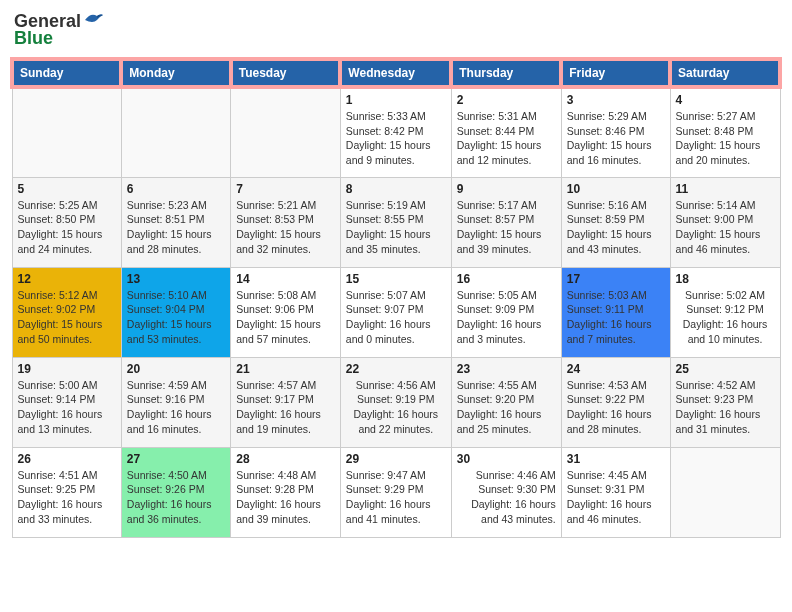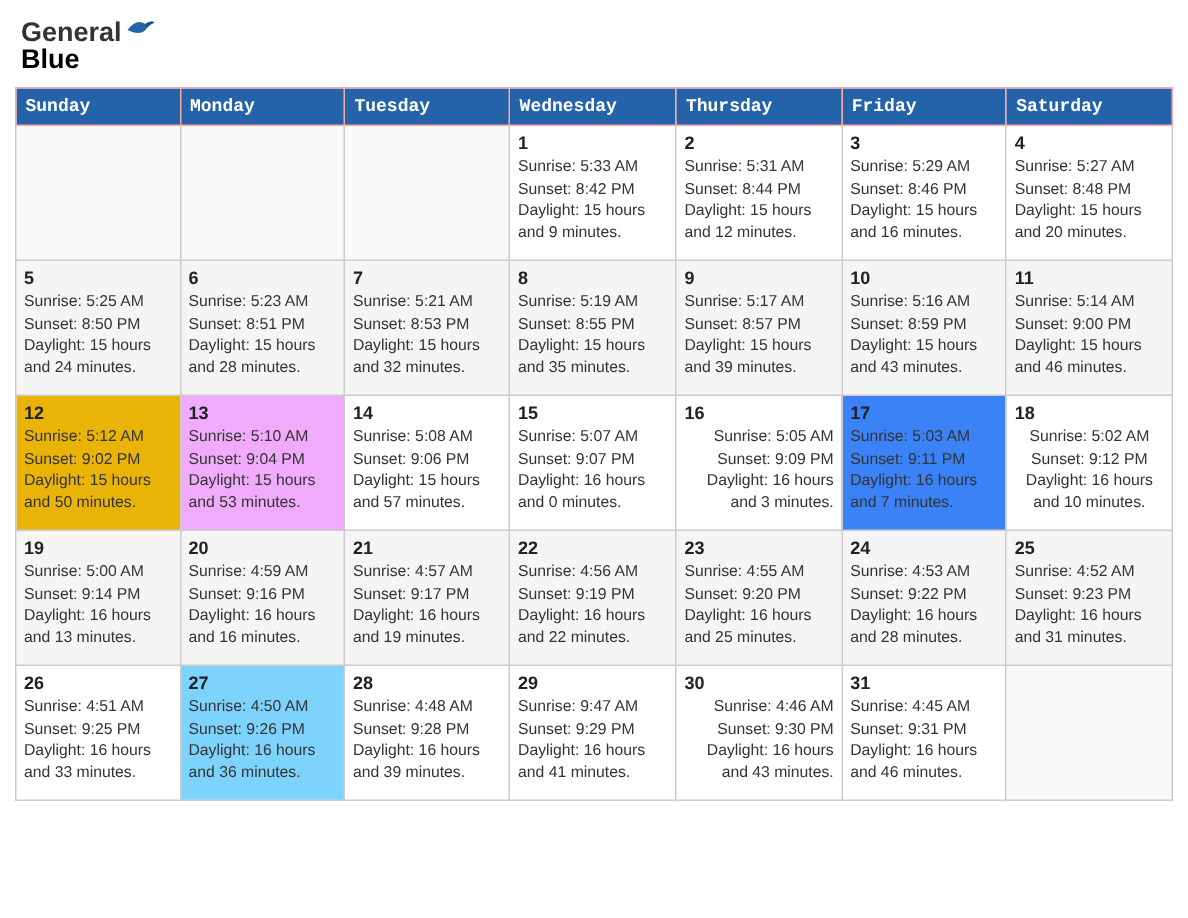--- a/index.html
+++ b/index.html
@@ -93,7 +93,7 @@
         </svg>
       </span>
     </div>
-    <span style="font-size:18px; font-weight:bold; color:#000000; margin-top:-4px;">Blue</span>
+    <span style="font-size:18px; font-weight:bold; color:#15803d; margin-top:-4px;">Blue</span>
   </div>
   <div class="title-area">
     <div class="month-title"></div>

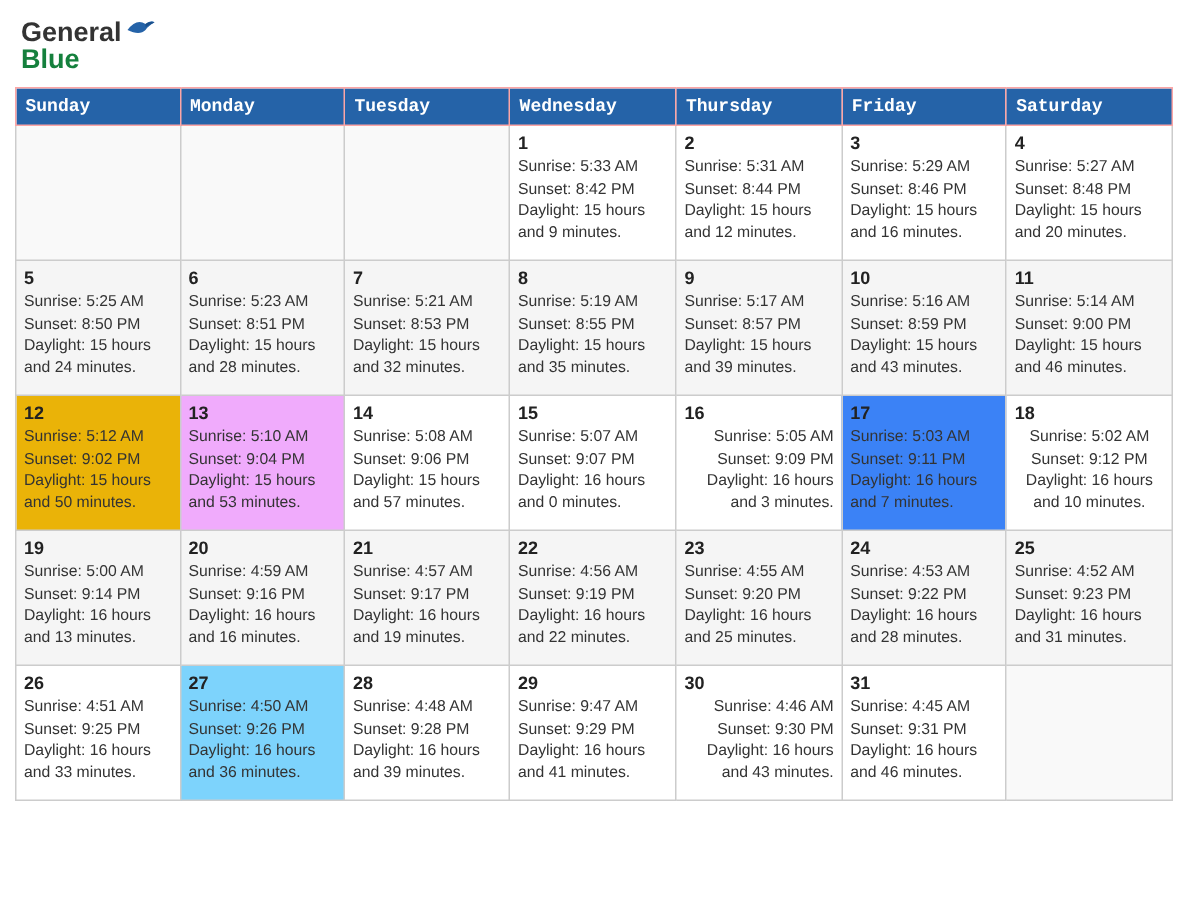--- a/index.html
+++ b/index.html
@@ -46,8 +46,7 @@
       padding: 5px 6px;
       font-size: 12px;
       font-weight: bold;
-      border: 1px solid #fca5a5;
-      font-family: Liberation Mono, monospace;
+      border: 4px solid #fca5a5;
     }
     .calendar-table td {
       border: 1px solid #ccc;

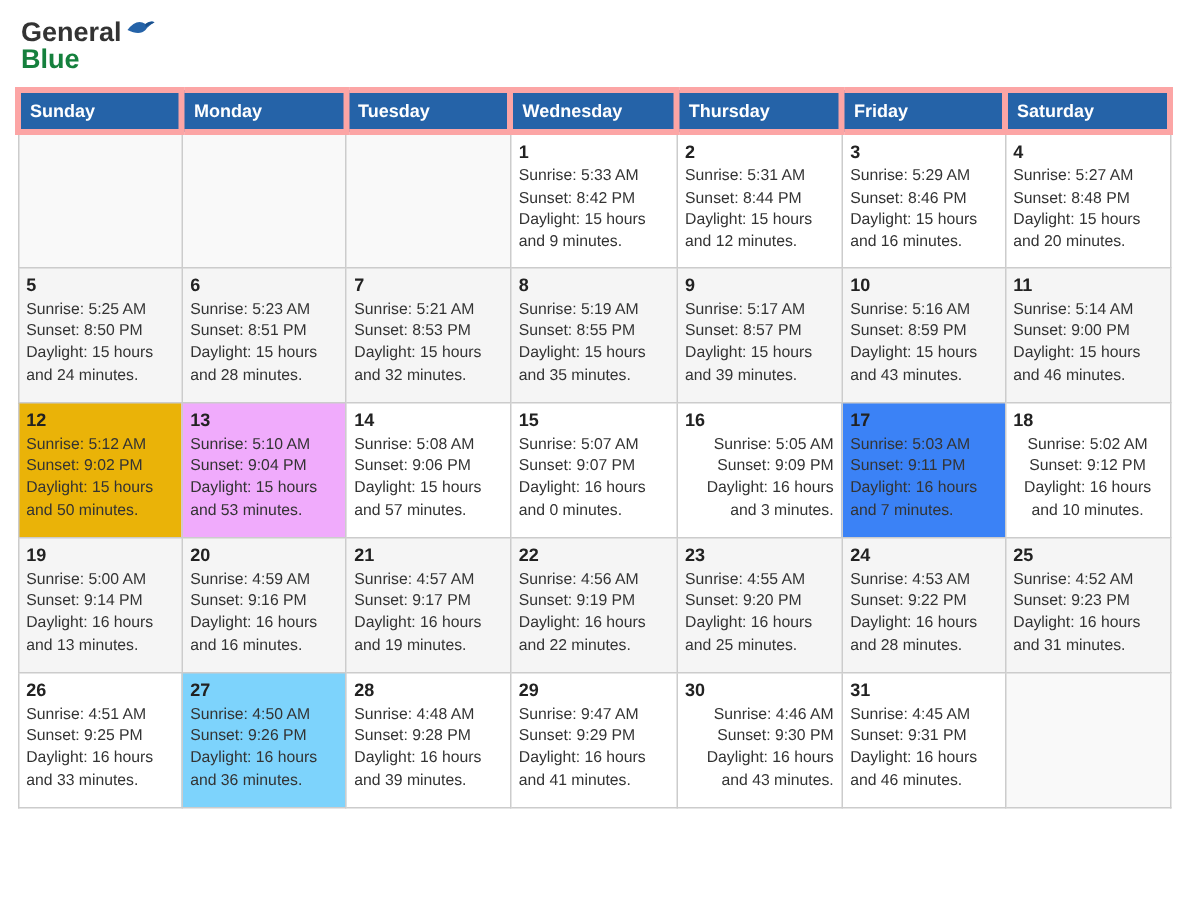--- a/index.html
+++ b/index.html
@@ -205,7 +205,7 @@
 Daylight: 15 hours
 and 50 minutes.</div>
         </td>
-        <td style="background: #f0abfc;">
+        <td style="background: #0ea5e9;">
           <div class="day-number">13</div>
           <div class="day-info" style="white-space: pre-line;">Sunrise: 5:10 AM
 Sunset: 9:04 PM

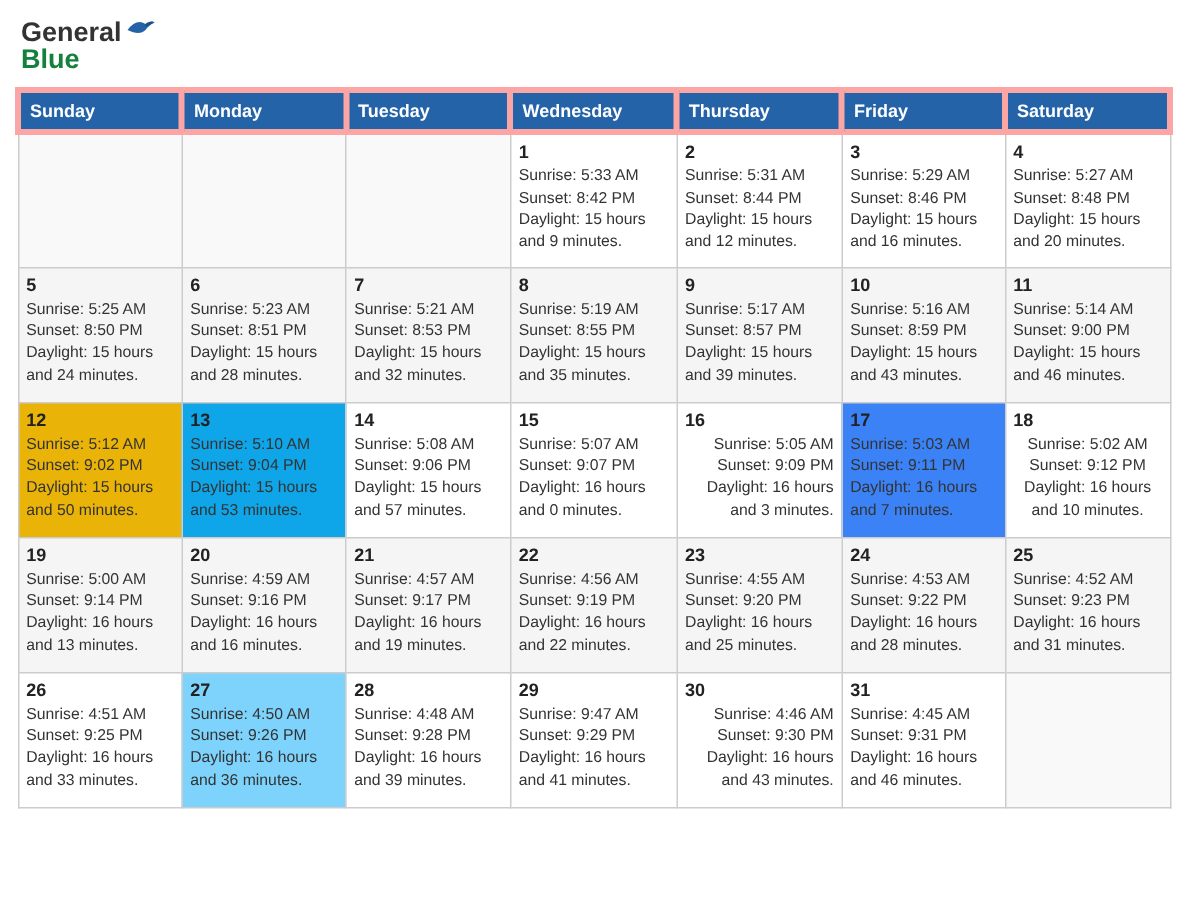--- a/index.html
+++ b/index.html
@@ -228,7 +228,7 @@
         </td>
         <td style="background: rgb(255, 255, 255);">
           <div class="day-number">16</div>
-          <div class="day-info" style="white-space: pre-line; text-align: right;">Sunrise: 5:05 AM
+          <div class="day-info" style="white-space: pre-line;">Sunrise: 5:05 AM
 Sunset: 9:09 PM
 Daylight: 16 hours
 and 3 minutes.</div>

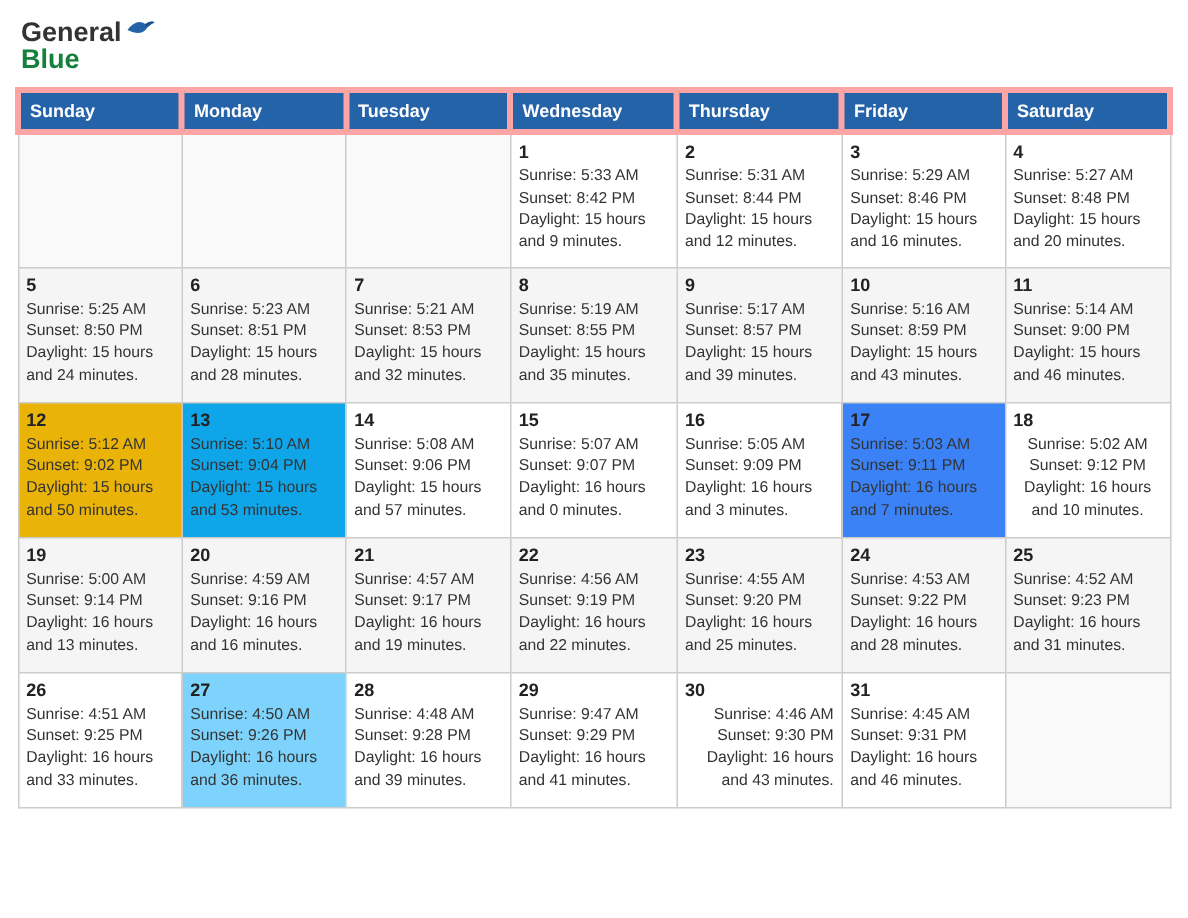--- a/index.html
+++ b/index.html
@@ -272,7 +272,7 @@
         </td>
         <td style="background: rgb(245, 245, 245);">
           <div class="day-number">22</div>
-          <div class="day-info" style="white-space: pre-line;">Sunrise: 4:56 AM
+          <div class="day-info" style="white-space: pre-line; text-align: center;">Sunrise: 4:56 AM
 Sunset: 9:19 PM
 Daylight: 16 hours
 and 22 minutes.</div>

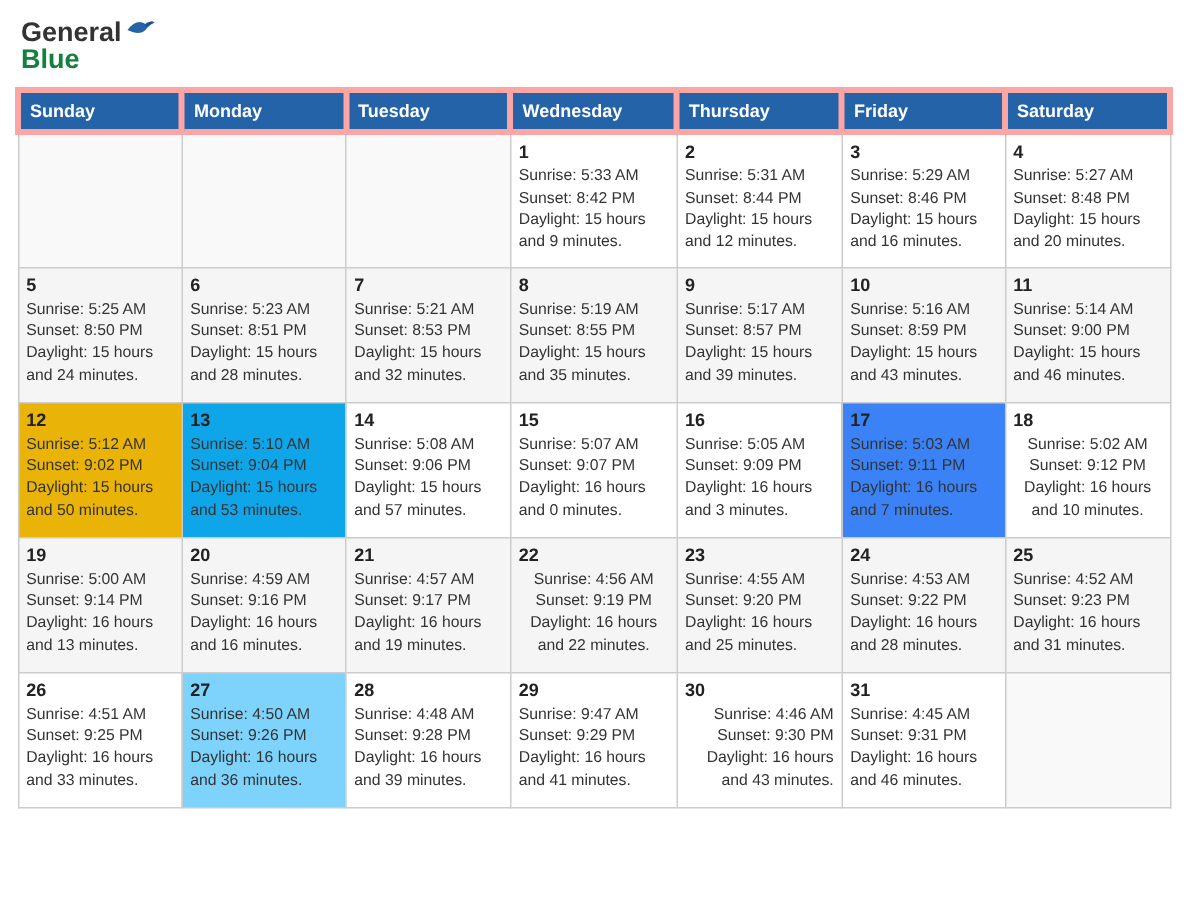--- a/index.html
+++ b/index.html
@@ -307,7 +307,7 @@
 Daylight: 16 hours
 and 33 minutes.</div>
         </td>
-        <td style="background: #7dd3fc;">
+        <td style="background: #86efac;">
           <div class="day-number">27</div>
           <div class="day-info" style="white-space: pre-line;">Sunrise: 4:50 AM
 Sunset: 9:26 PM

